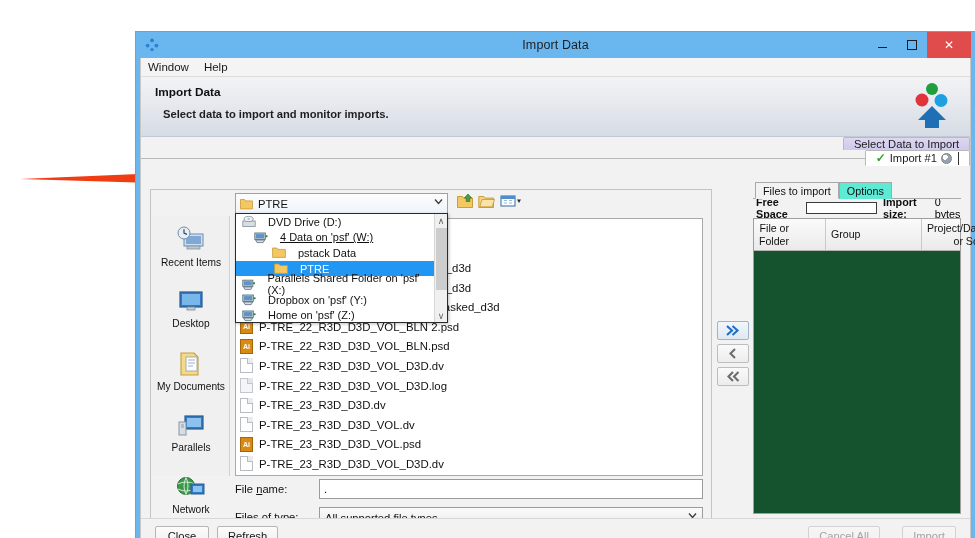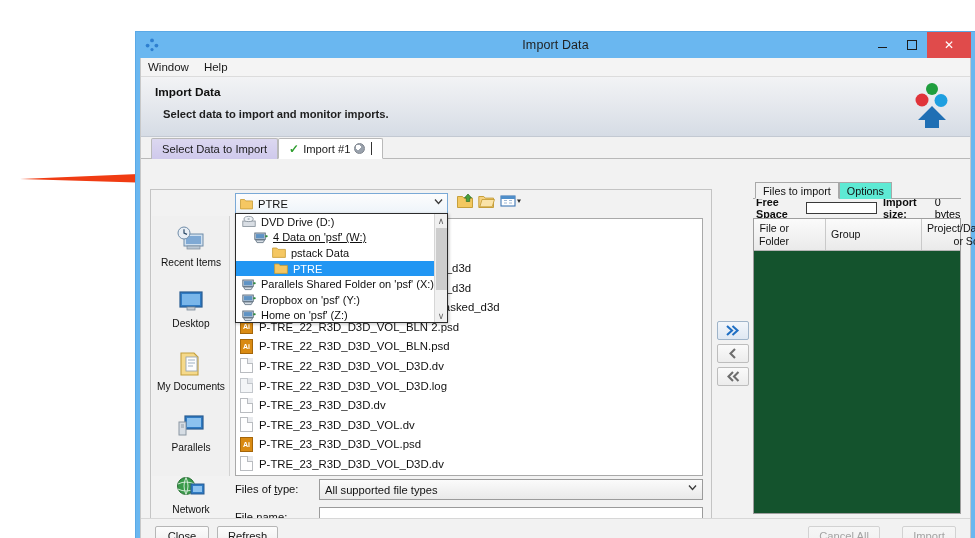--- a/index.html
+++ b/index.html
@@ -53,7 +53,7 @@
 
   
   #tabstrip { height: 22px; background: #f2f2f2; position: relative; padding-left: 10px;
-              display: flex; align-items: flex-end; }
+              display: flex; align-items: flex-end; flex-direction: column; }
   #tabstrip:after { content:""; position:absolute; left:0; right:0; bottom:0; height:1px; background:#b9b9b9; }
   .tab { height: 21px; display: flex; align-items: center; gap: 4px; padding: 0 10px;
          font-size: 11.2px; color: #1a1a1a; border: 1px solid #b9b9b9; border-bottom: none;

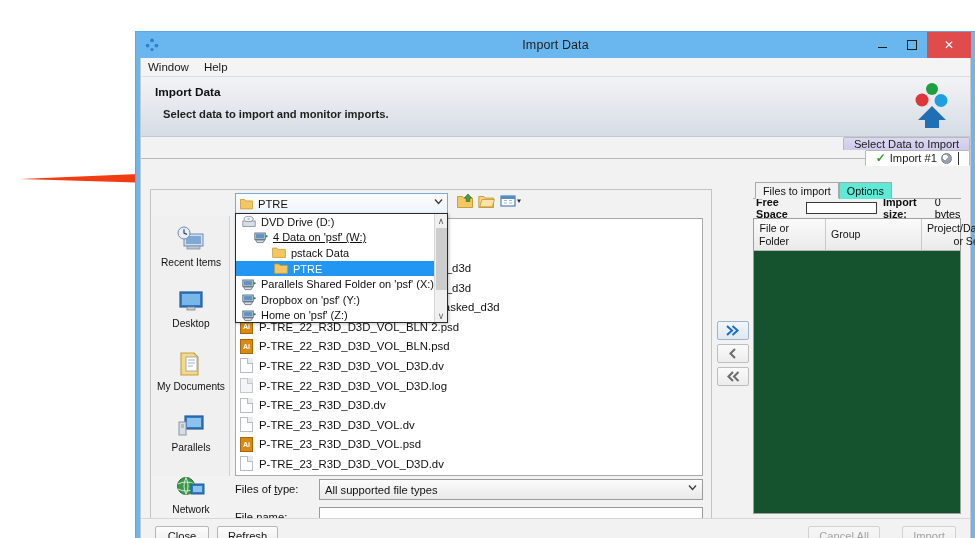--- a/index.html
+++ b/index.html
@@ -118,7 +118,7 @@
               background: #fff; border: 1px solid #2b2b2b; z-index: 50; overflow: hidden;
               box-shadow: 1px 1px 3px rgba(0,0,0,.25); }
   #ddlist { position: absolute; left: 0; top: 0; right: 13px; bottom: 0; }
-  .ddrow { height: 15.6px; display: flex; align-items: center; gap: 5px; font-size: 11px; color: #101010; }
+  .ddrow { height: 15.6px; display: flex; align-items: center; gap: 12px; font-size: 11px; color: #101010; }
   .ddrow.sel { background: #2196f3; color: #fff; }
   #ddscroll { position: absolute; right: 0; top: 0; width: 13px; bottom: 0;
               background: #f0f0f0; border-left: 1px solid #d6d6d6; }

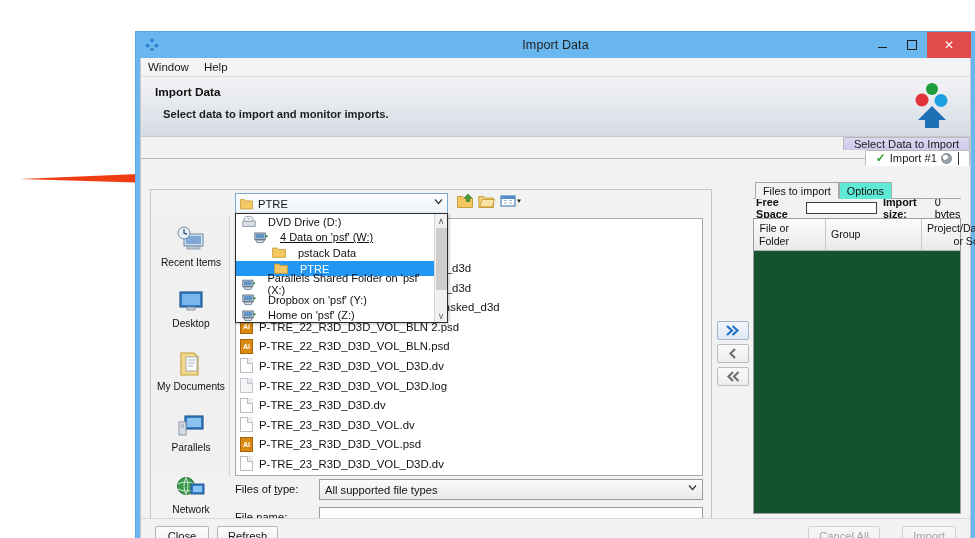--- a/index.html
+++ b/index.html
@@ -432,6 +432,10 @@
 
           <div id="bottomfields">
             <div class="fieldrow">
+              <span class="flabel">File <span class="u">n</span>ame:</span>
+              <div class="textinput">.</div>
+            </div>
+            <div class="fieldrow">
               <span class="flabel">Files of <span class="u">t</span>ype:</span>
               <div class="combobox">
                 <span>All supported file types</span>
@@ -440,10 +444,6 @@
                 </svg>
               </div>
             </div>
-            <div class="fieldrow">
-              <span class="flabel">File <span class="u">n</span>ame:</span>
-              <div class="textinput">.</div>
-            </div>
           </div>
         </div>
 

